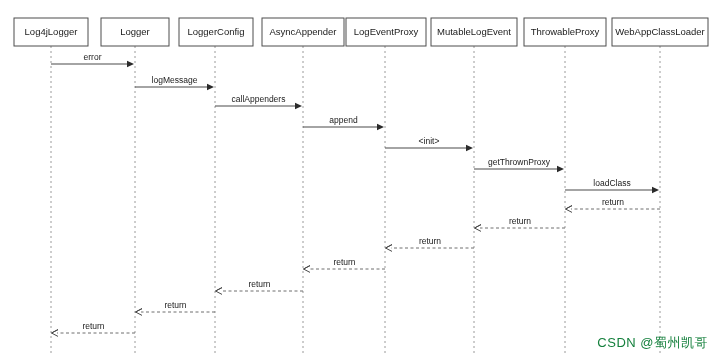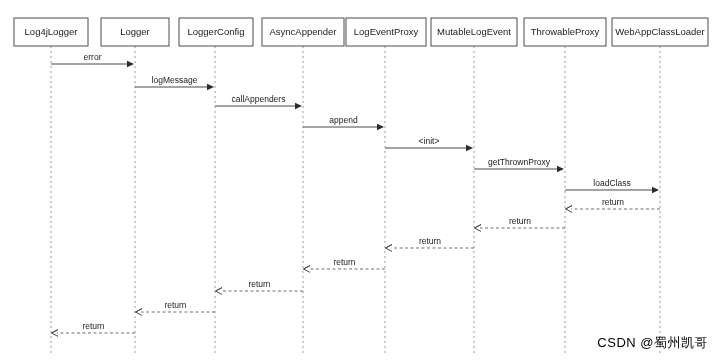--- a/index.html
+++ b/index.html
@@ -76,7 +76,7 @@
     bottom: 8px;
     font-family: "Liberation Sans", "DejaVu Sans", sans-serif;
     font-size: 13px;
-    color: #000000;
+    color: #15803d;
     letter-spacing: 0.5px;
     white-space: nowrap;
     user-select: none;

